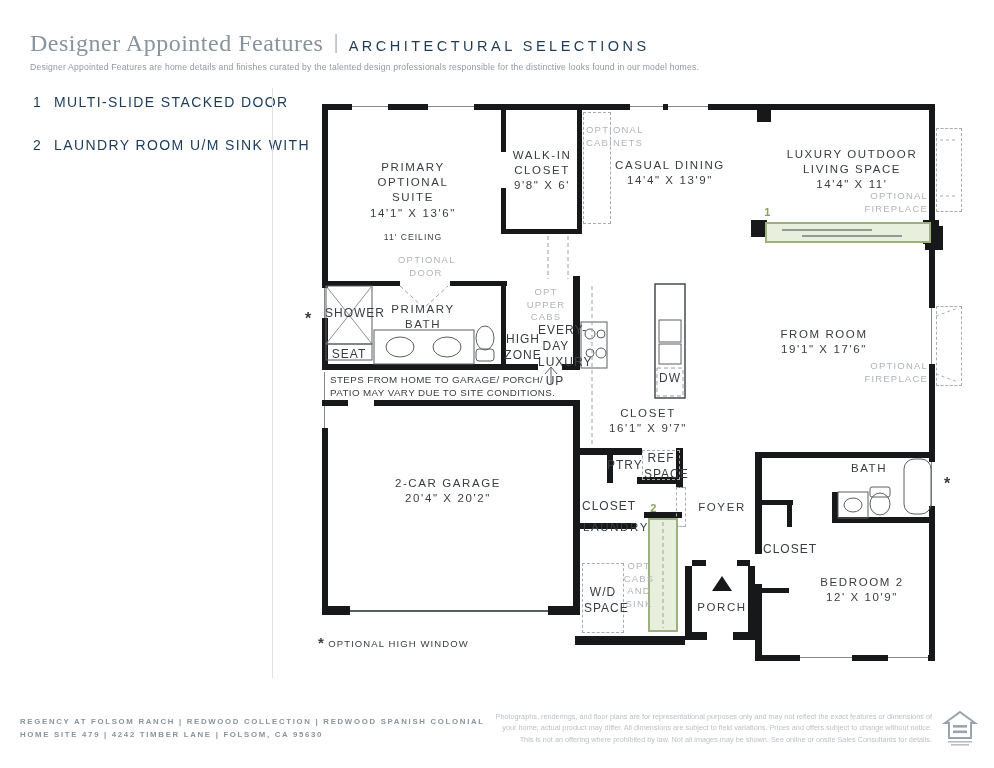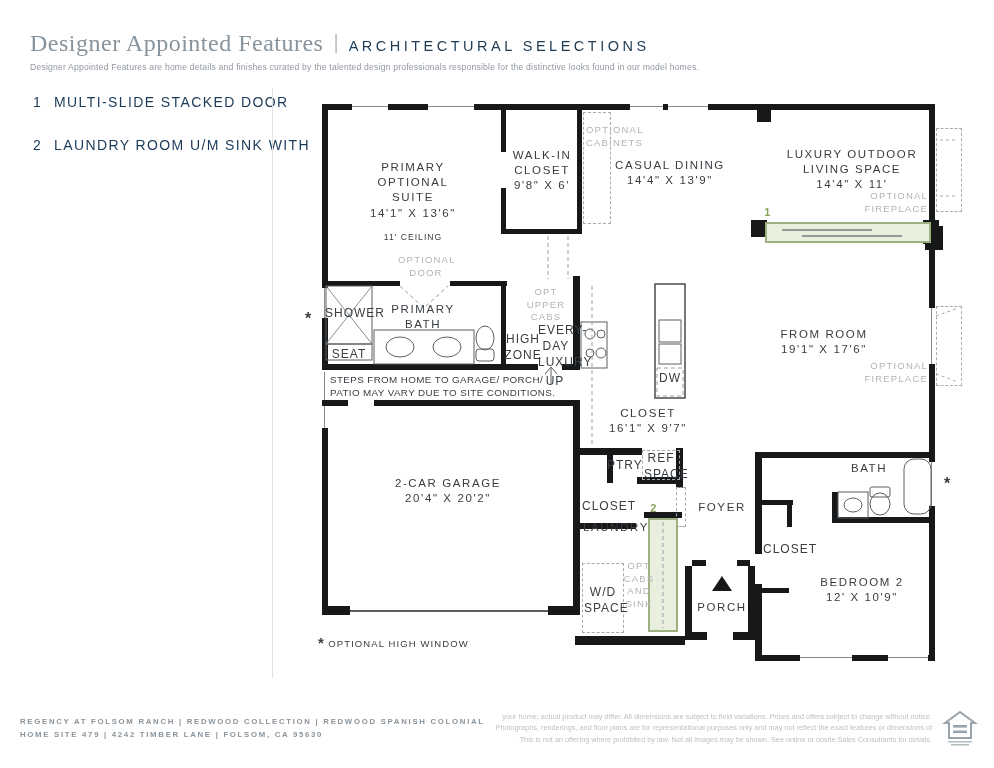--- a/index.html
+++ b/index.html
@@ -339,8 +339,8 @@
     <div>HOME SITE 479  |  4242 TIMBER LANE |  FOLSOM, CA 95630</div>
   </div>
   <div class="footer-right">
+    <div>Photographs, renderings, and floor plans are for representational purposes only and may not reflect the exact features or dimensions of</div>
     <div>your home; actual product may differ. All dimensions are subject to field variations. Prices and offers subject to change without notice.</div>
-    <div>Photographs, renderings, and floor plans are for representational purposes only and may not reflect the exact features or dimensions of</div>
     <div>This is not an offering where prohibited by law. Not all images may be shown. See online or onsite Sales Consultants for details.</div>
   </div>
   <div class="eh-icon">

